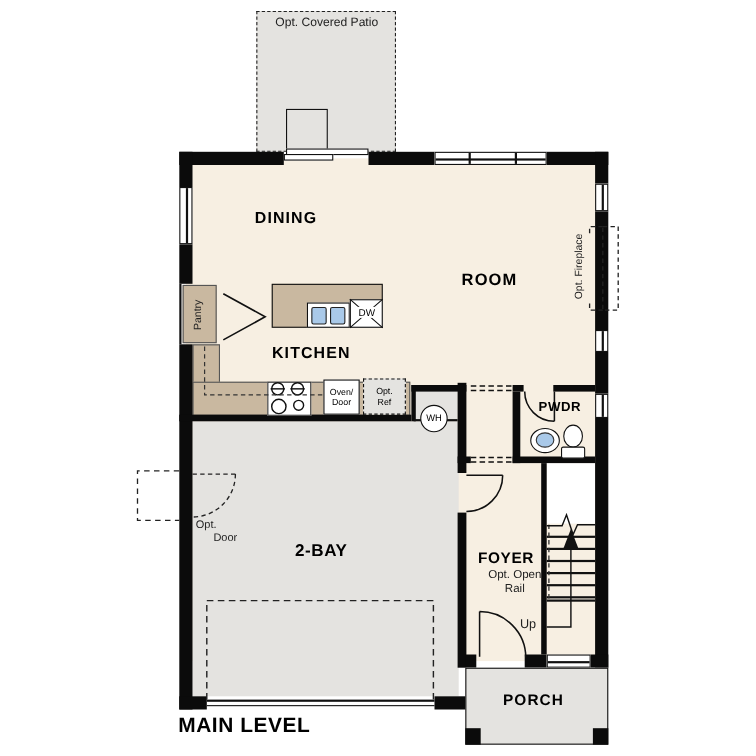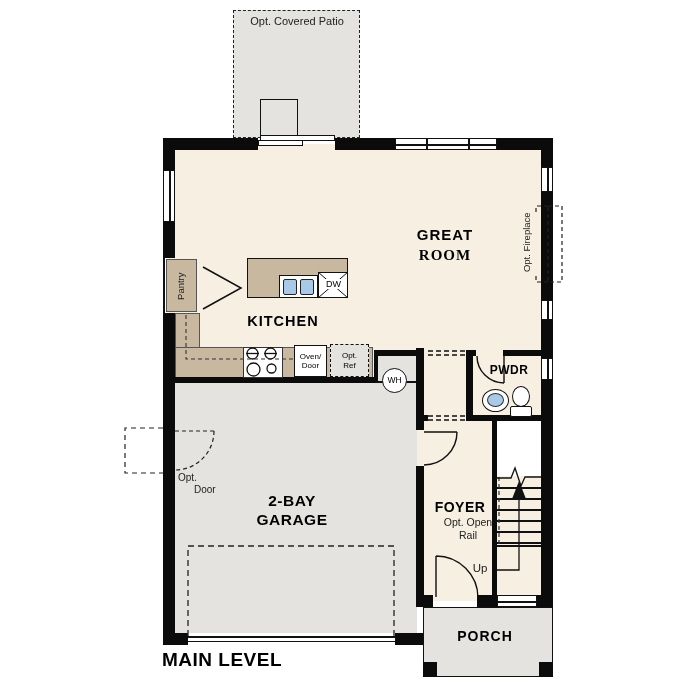--- a/index.html
+++ b/index.html
@@ -184,6 +184,7 @@
   </svg>
 
   <div class="a txt ctr" style="left:217px;top:15px;width:160px;font-size:11px;color:#222;">Opt. Covered Patio</div>
+  <div class="a txt ctr bold" style="left:200px;top:192px;width:120px;font-size:14.5px;letter-spacing:1px;">DINING</div>
   <div class="a txt ctr bold" style="left:385px;top:227px;width:120px;font-size:15px;letter-spacing:1px;">GREAT</div>
   <div class="a txt ctr bold" style="left:385px;top:247px;width:120px;font-size:15px;letter-spacing:1px;font-family:Liberation Serif, serif;">ROOM</div>
   <div class="a txt ctr bold" style="left:223px;top:314px;width:120px;font-size:14.5px;letter-spacing:1px;">KITCHEN</div>

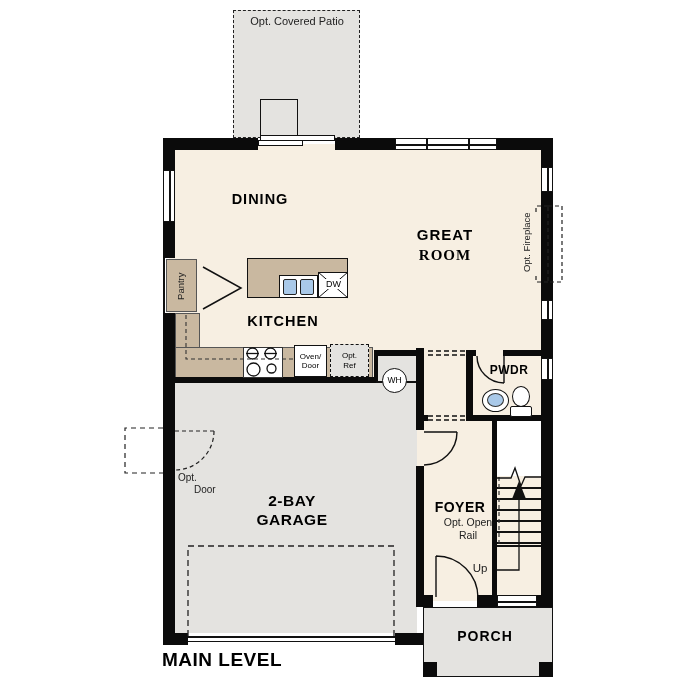--- a/index.html
+++ b/index.html
@@ -185,7 +185,6 @@
 
   <div class="a txt ctr" style="left:217px;top:15px;width:160px;font-size:11px;color:#222;">Opt. Covered Patio</div>
   <div class="a txt ctr bold" style="left:200px;top:192px;width:120px;font-size:14.5px;letter-spacing:1px;">DINING</div>
-  <div class="a txt ctr bold" style="left:385px;top:227px;width:120px;font-size:15px;letter-spacing:1px;">GREAT</div>
   <div class="a txt ctr bold" style="left:385px;top:247px;width:120px;font-size:15px;letter-spacing:1px;font-family:Liberation Serif, serif;">ROOM</div>
   <div class="a txt ctr bold" style="left:223px;top:314px;width:120px;font-size:14.5px;letter-spacing:1px;">KITCHEN</div>
   <div class="a txt ctr rot" style="left:153px;top:281px;width:56px;font-size:9.5px;color:#222;">Pantry</div>

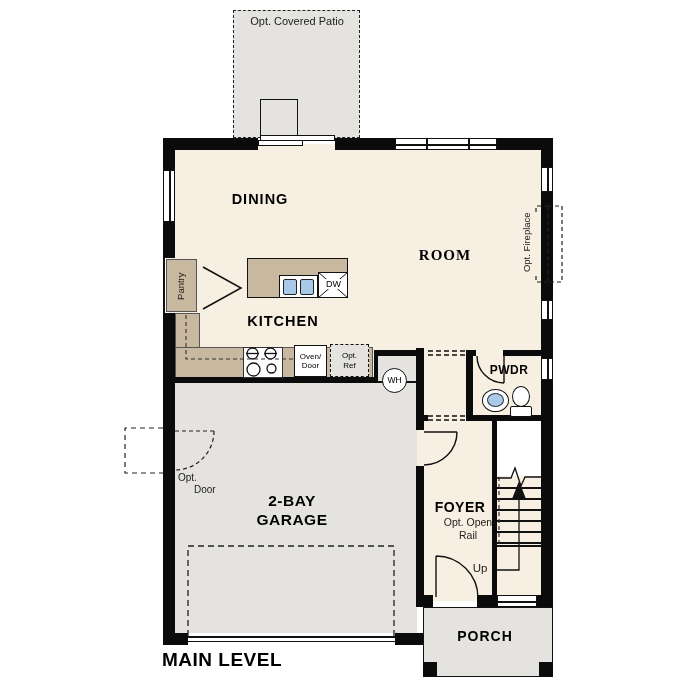--- a/index.html
+++ b/index.html
@@ -185,7 +185,7 @@
 
   <div class="a txt ctr" style="left:217px;top:15px;width:160px;font-size:11px;color:#222;">Opt. Covered Patio</div>
   <div class="a txt ctr bold" style="left:200px;top:192px;width:120px;font-size:14.5px;letter-spacing:1px;">DINING</div>
-  <div class="a txt ctr bold" style="left:385px;top:247px;width:120px;font-size:15px;letter-spacing:1px;font-family:Liberation Serif, serif;">ROOM</div>
+  <div class="a txt ctr bold" style="left:385px;top:247px;width:120px;font-size:15px;letter-spacing:1px;">ROOM</div>
   <div class="a txt ctr bold" style="left:223px;top:314px;width:120px;font-size:14.5px;letter-spacing:1px;">KITCHEN</div>
   <div class="a txt ctr rot" style="left:153px;top:281px;width:56px;font-size:9.5px;color:#222;">Pantry</div>
   <div class="a txt ctr bold" style="left:232px;top:492px;width:120px;font-size:15.5px;letter-spacing:0.5px;">2-BAY</div>

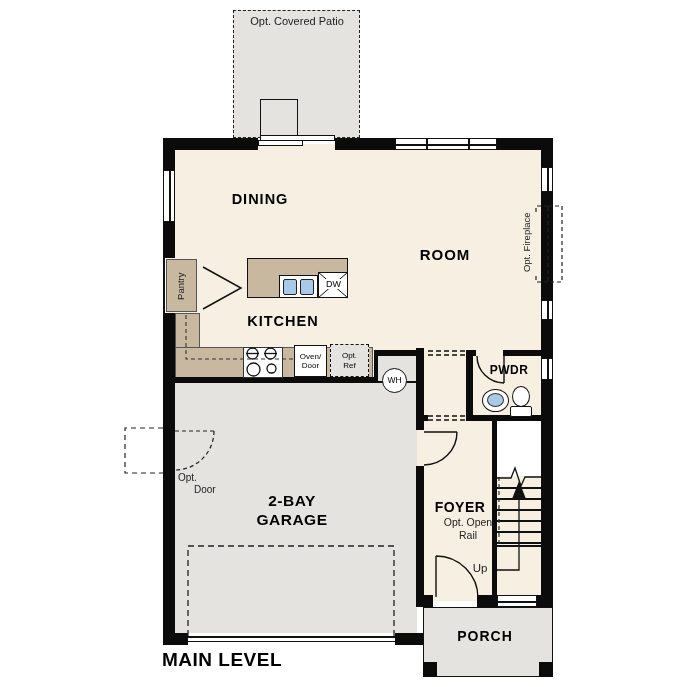--- a/index.html
+++ b/index.html
@@ -189,7 +189,6 @@
   <div class="a txt ctr bold" style="left:223px;top:314px;width:120px;font-size:14.5px;letter-spacing:1px;">KITCHEN</div>
   <div class="a txt ctr rot" style="left:153px;top:281px;width:56px;font-size:9.5px;color:#222;">Pantry</div>
   <div class="a txt ctr bold" style="left:232px;top:492px;width:120px;font-size:15.5px;letter-spacing:0.5px;">2-BAY</div>
-  <div class="a txt ctr bold" style="left:232px;top:511px;width:120px;font-size:15.5px;letter-spacing:0.5px;">GARAGE</div>
   <div class="a txt ctr bold" style="left:410px;top:500px;width:100px;font-size:14px;letter-spacing:0.5px;">FOYER</div>
   <div class="a txt ctr" style="left:418px;top:517px;width:100px;font-size:10.5px;color:#222;">Opt. Open</div>
   <div class="a txt ctr" style="left:418px;top:530px;width:100px;font-size:10.5px;color:#222;text-align:center;">Rail</div>

